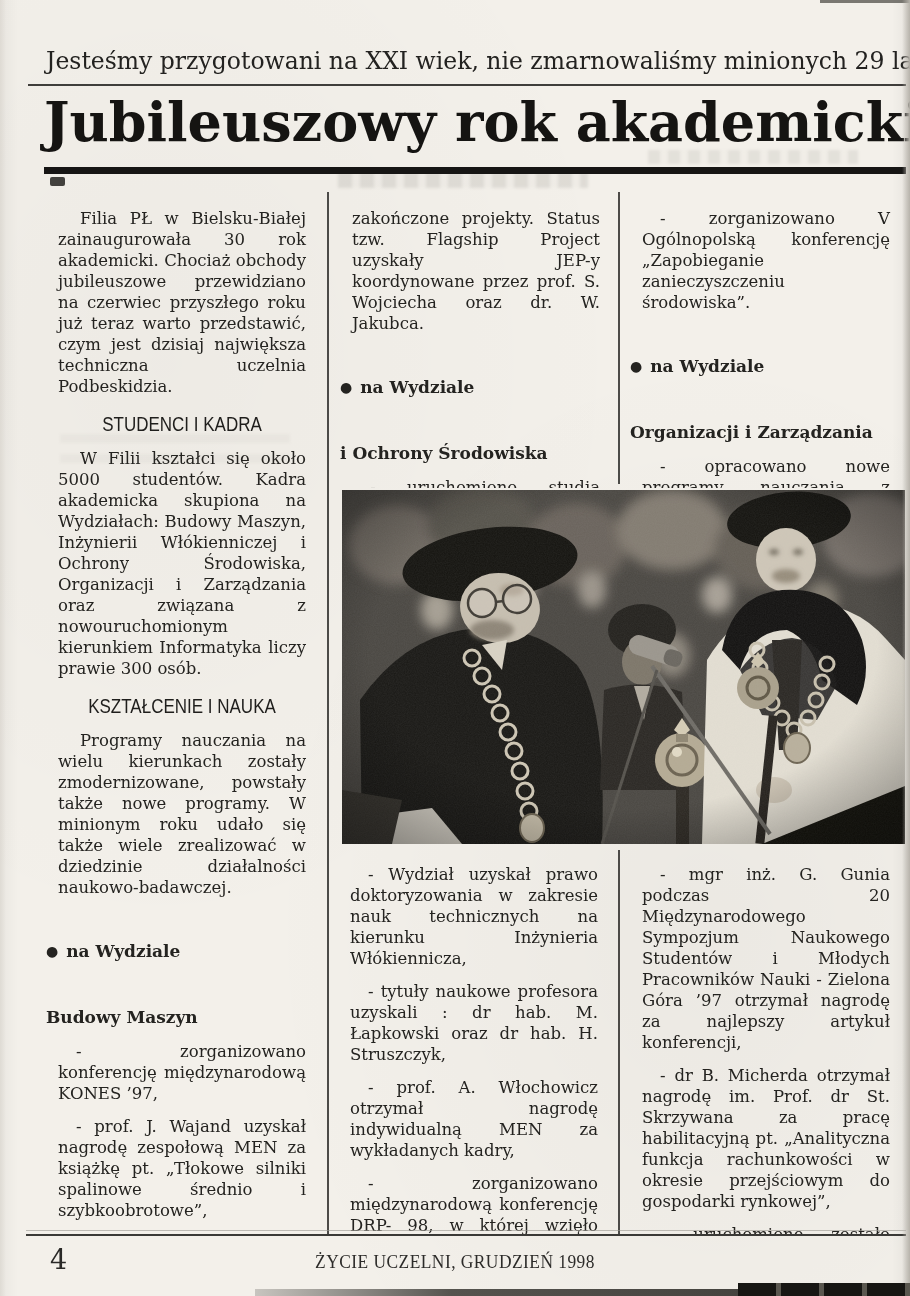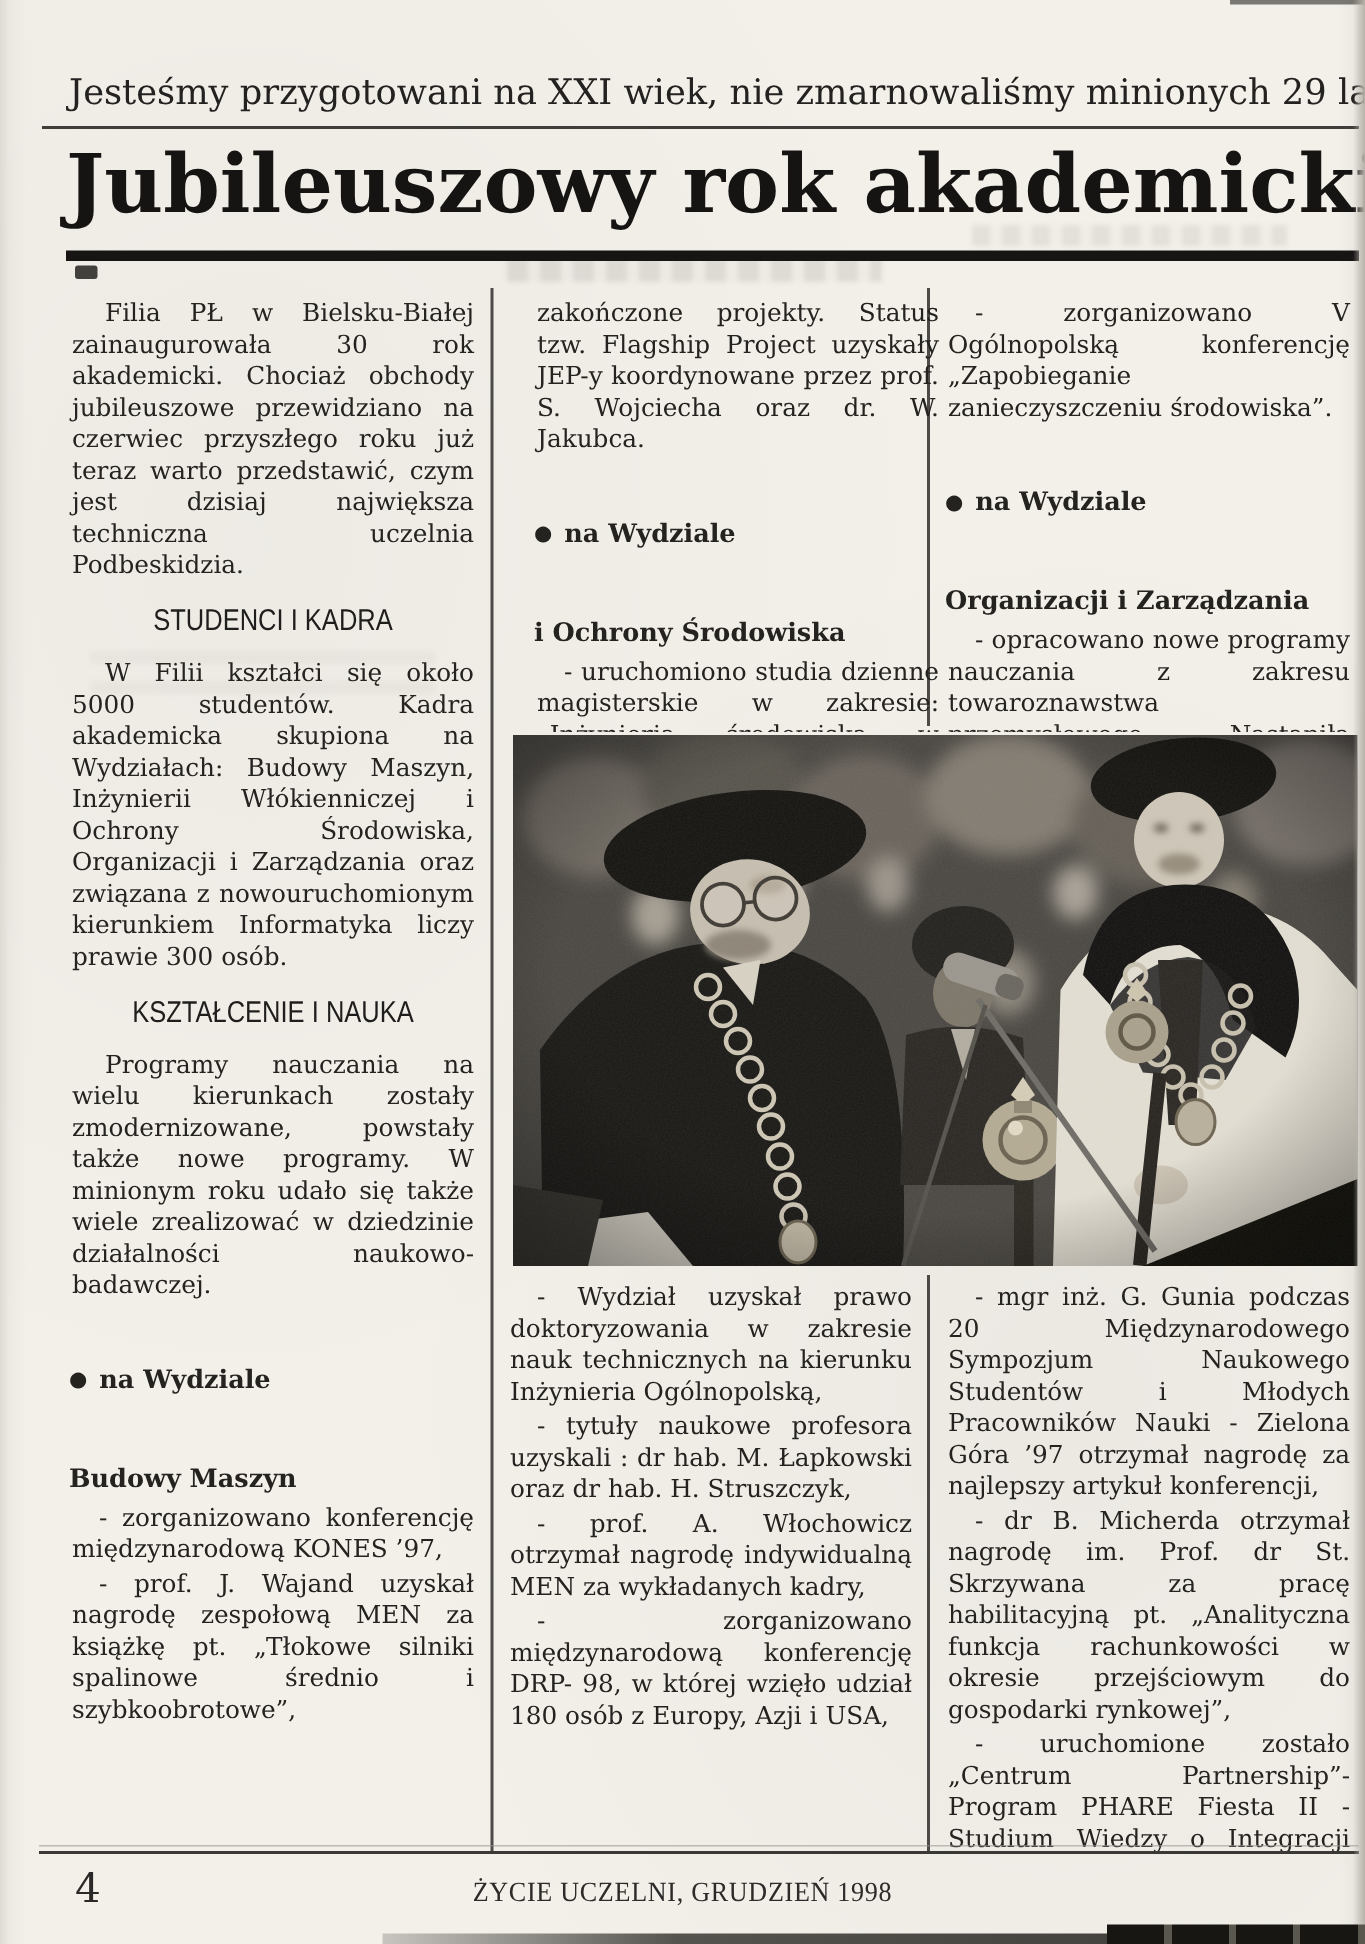--- a/index.html
+++ b/index.html
@@ -31,7 +31,7 @@
     width:272px;font-size:16.5px;line-height:21px;text-align:justify;
     overflow:hidden;color:#242320;
   }
-  .col p{margin:2px;text-indent:22px;}
+  .col p{margin:12px;text-indent:22px;}
   .col p.cont{text-indent:0;}
   .col p.item{text-indent:18px;}
   .sec-head{

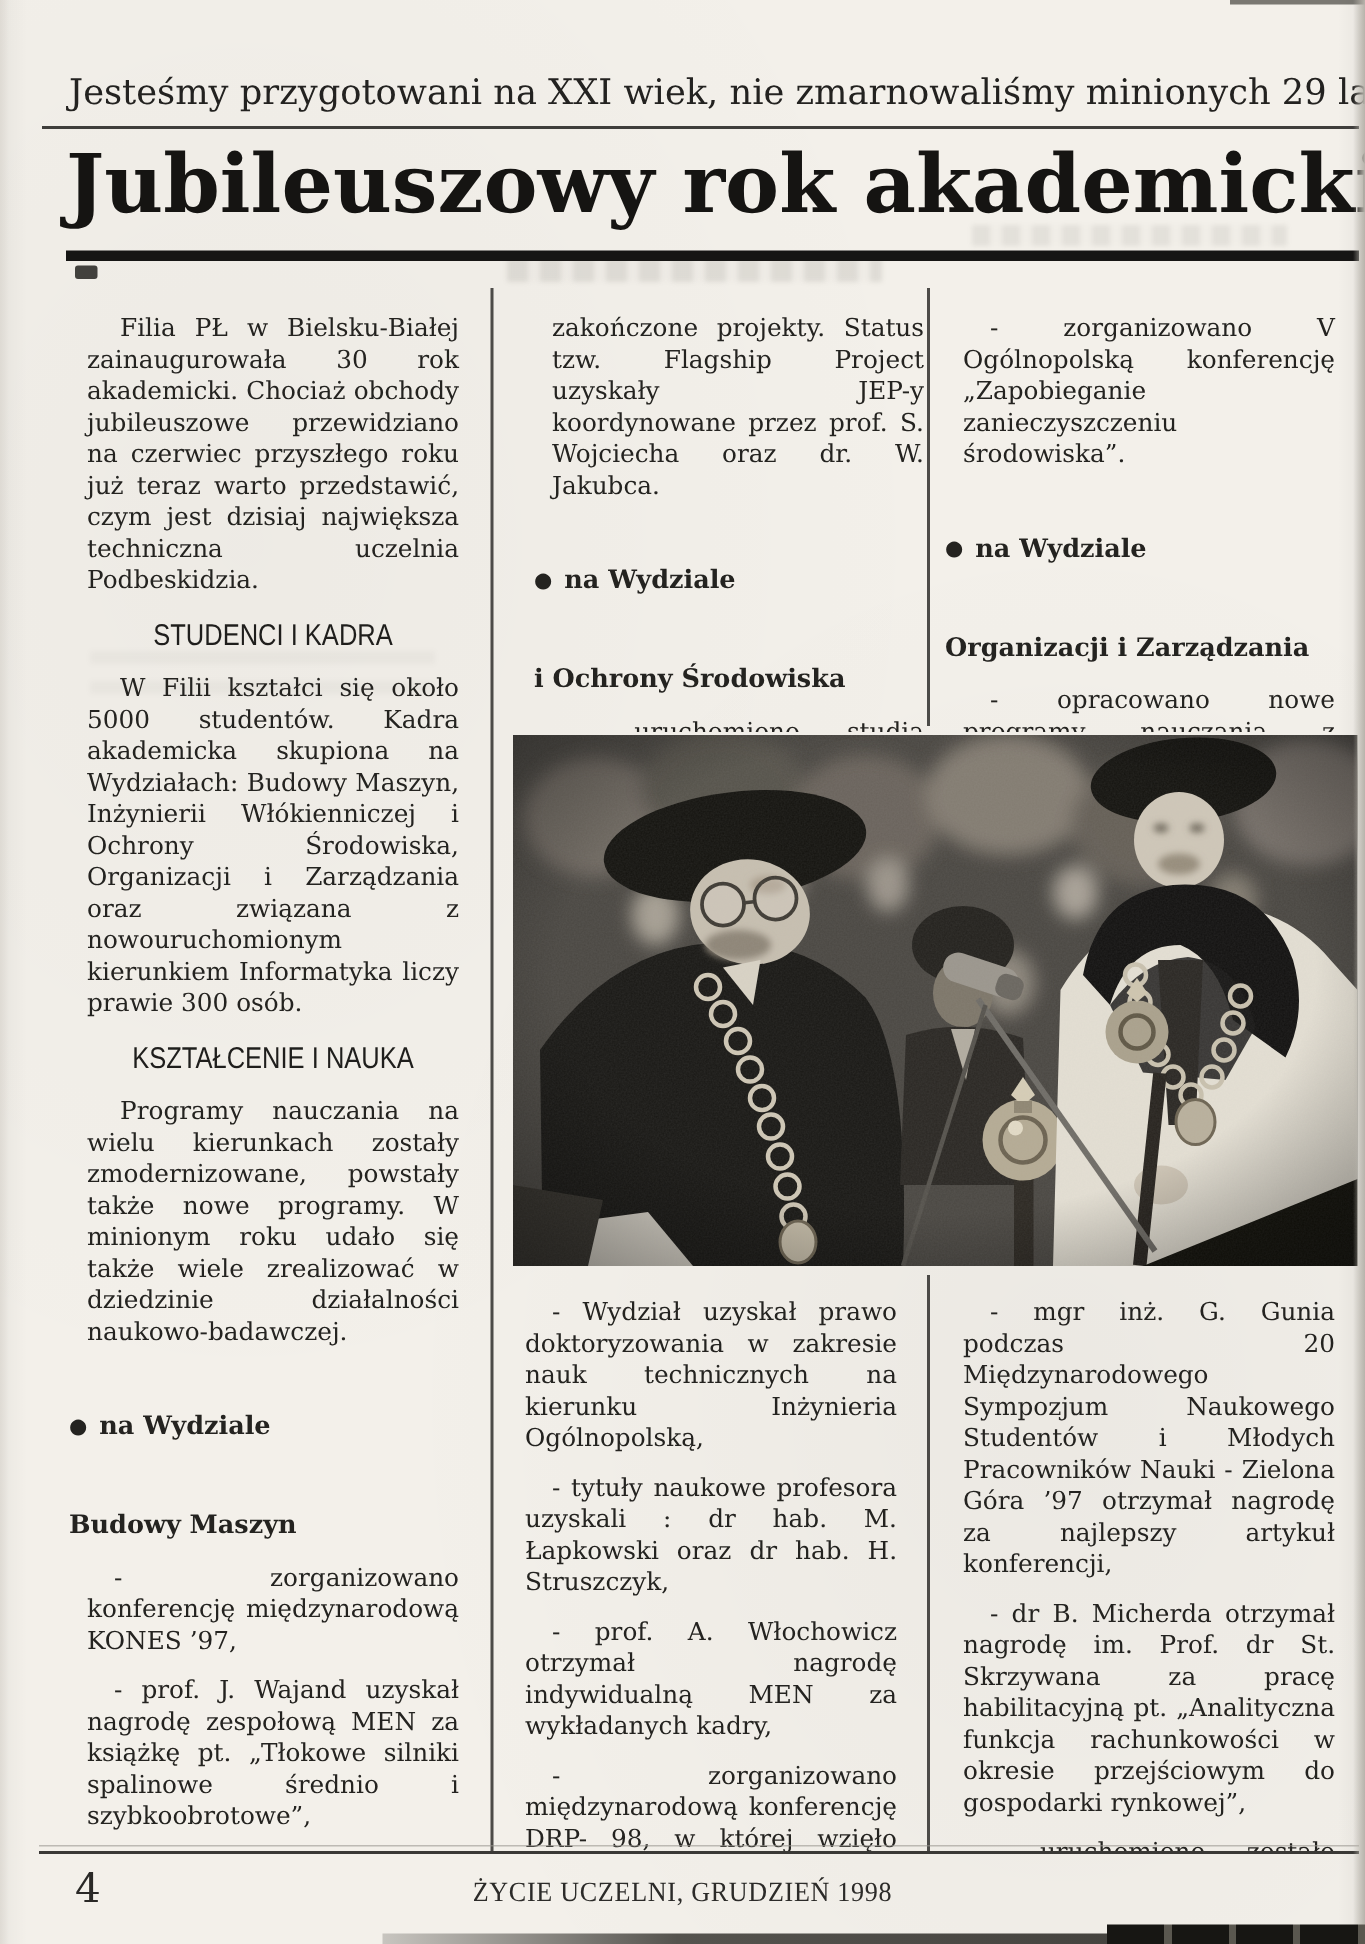--- a/index.html
+++ b/index.html
@@ -108,7 +108,7 @@
 
   </div>
 
-  <div class="abs col" style="left:356px;top:196px;height:292px;">
+  <div class="abs col" style="left:340px;top:196px;height:292px;">
     <p class="cont">zakończone projekty. Status tzw. Flagship Project uzyskały JEP-y koordynowane przez prof. S. Wojciecha oraz dr. W. Jakubca.</p>
     <div class="bullet-head" style="margin-top:14px;">
       <div class="bh-line"><span class="bullet">●</span><span>na Wydziale</span></div>

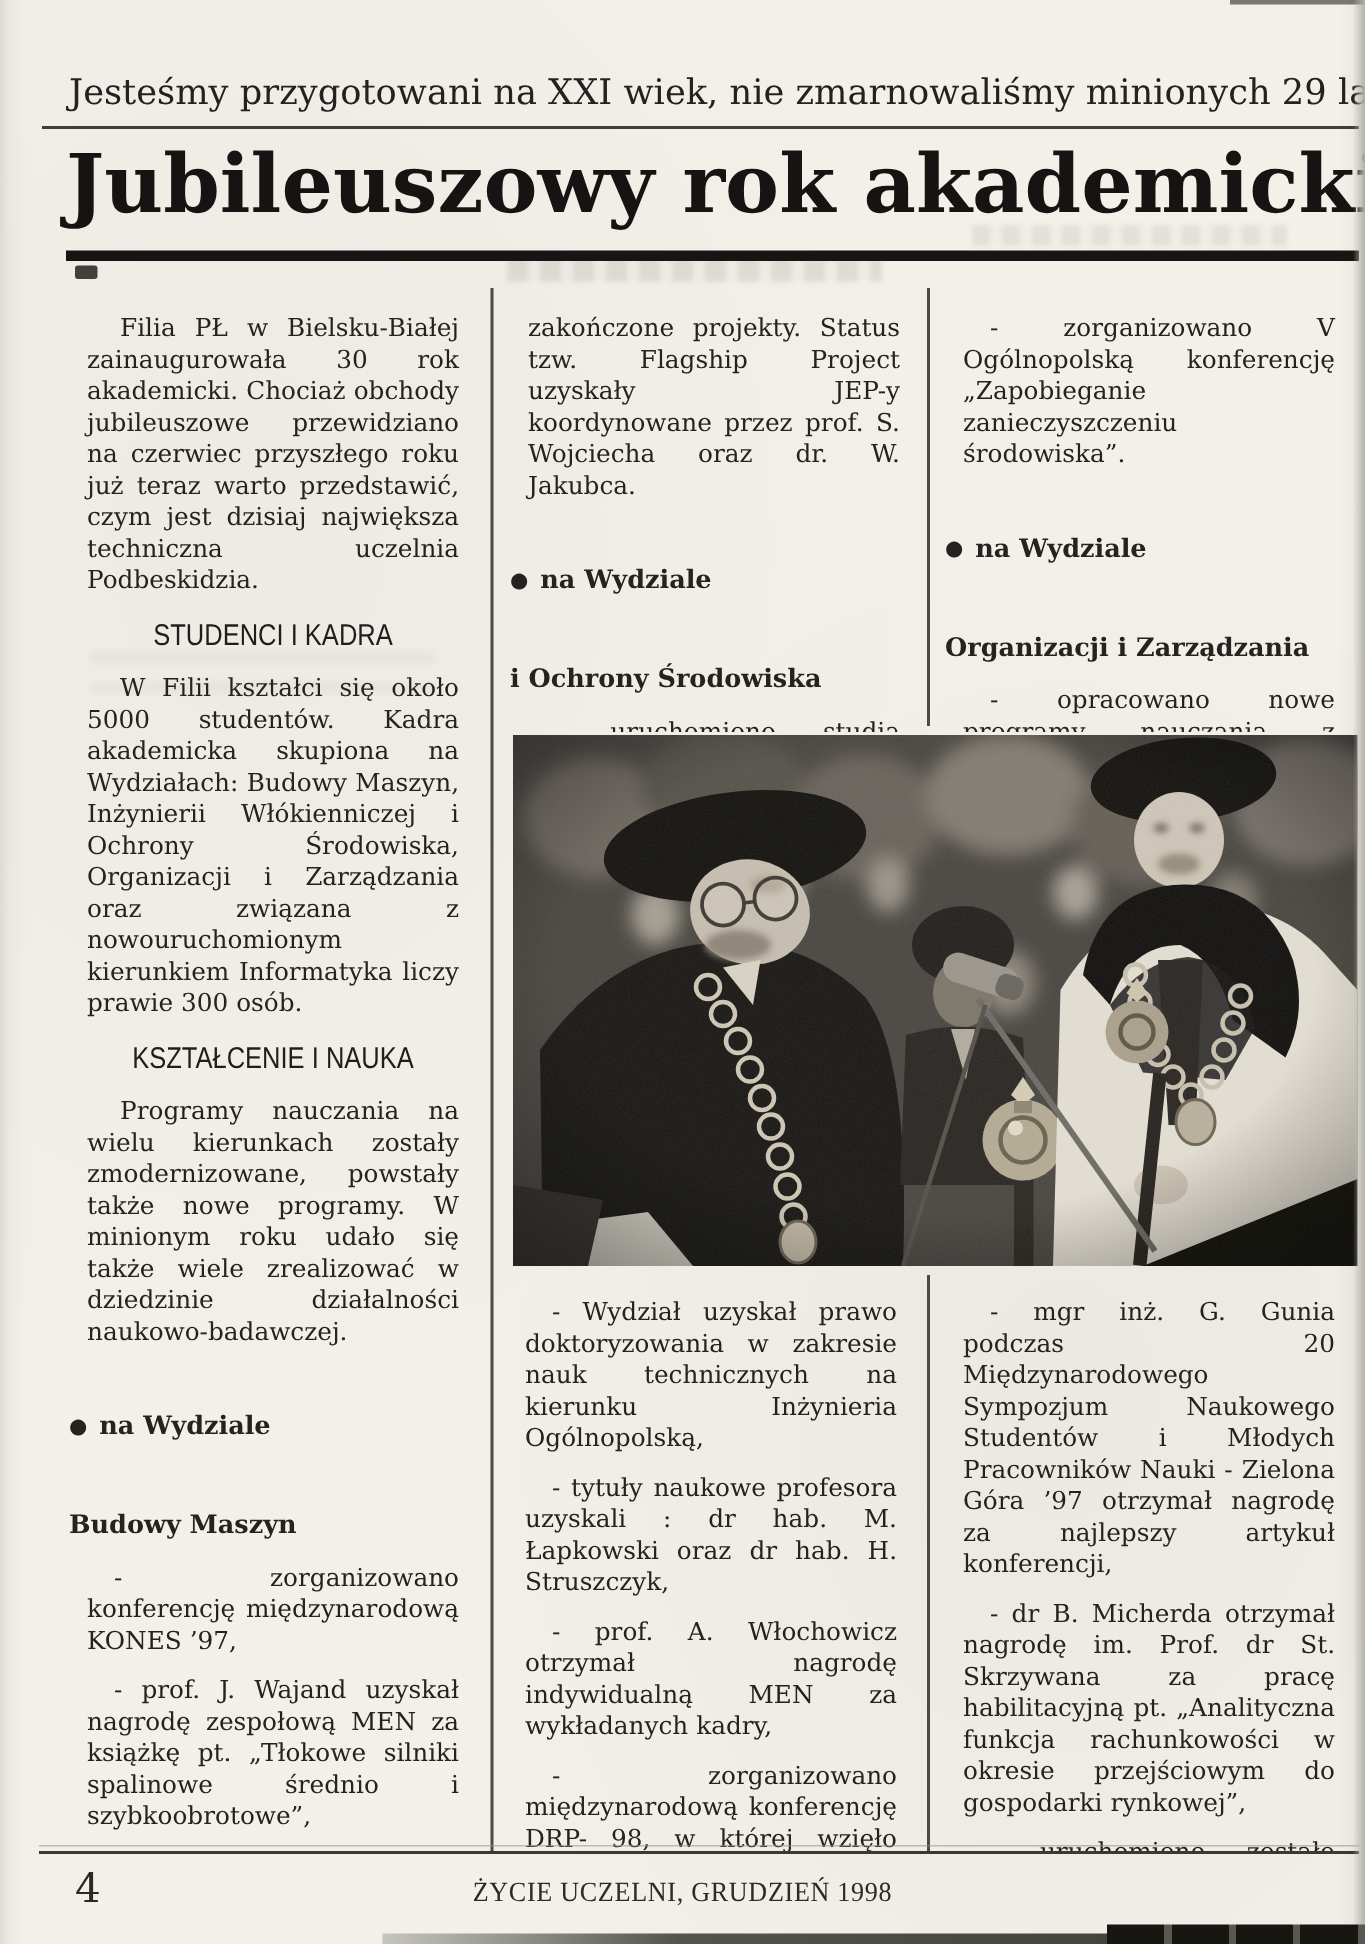--- a/index.html
+++ b/index.html
@@ -262,7 +262,7 @@
   </div>
 
   <div class="abs col" style="left:338px;top:852px;height:382px;">
-    <p class="item">- Wydział uzyskał prawo doktoryzowania w zakresie nauk technicznych na kierunku Inżynieria Ogólnopolską,</p>
+    <p class="item">- Wydział uzyskał prawo doktoryzowania w zakresie nauk technicznych na kierunku Inżynieria Włókiennicza,</p>
     <p class="item">- tytuły naukowe profesora uzyskali : dr hab. M. Łapkowski oraz dr hab. H. Struszczyk,</p>
     <p class="item">- prof. A. Włochowicz otrzymał nagrodę indywidualną MEN za wykładanych kadry,</p>
     <p class="item">- zorganizowano międzynarodową konferencję DRP- 98, w której wzięło udział 180 osób z Europy, Azji i USA,</p>

